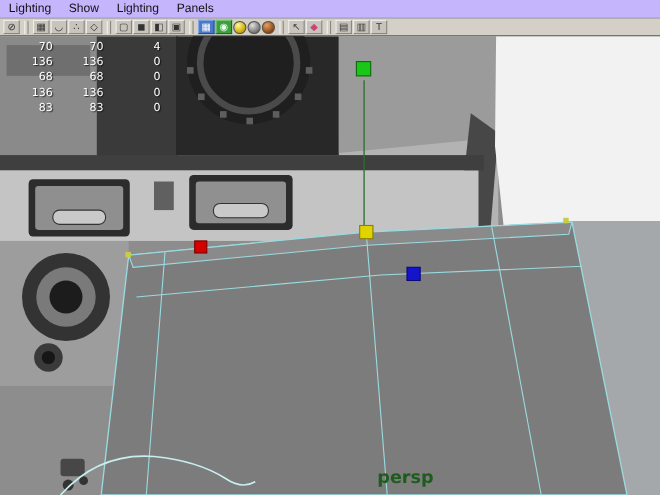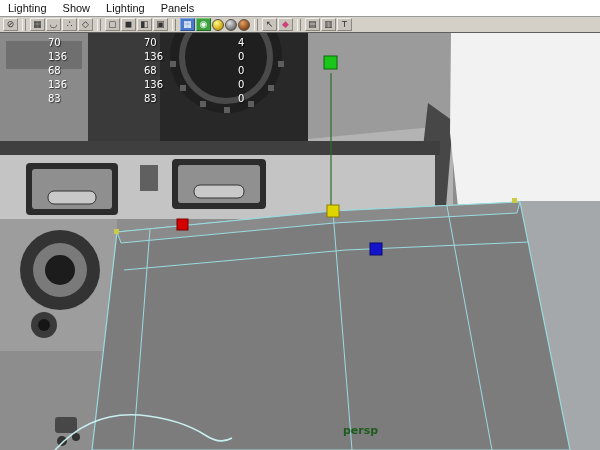--- a/index.html
+++ b/index.html
@@ -9,7 +9,7 @@
   
   .menubar {
     position:absolute; left:0; top:0; width:600px; height:17px;
-    background:#ffffff; border-bottom:1px solid #9a9a9a;
+    background:#c4b5fd; border-bottom:1px solid #9a9a9a;
     display:flex; align-items:center; font-size:11px; color:#111;
   }
   .menu-item { padding:1px 8px; cursor:default; }

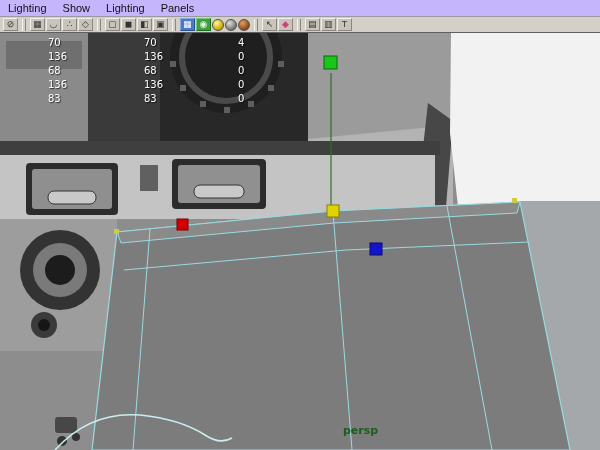--- a/index.html
+++ b/index.html
@@ -44,7 +44,7 @@
     font-size:10px; color:#fff; text-shadow:1px 1px 1px rgba(0,0,0,.65);
   }
   .hud-row { display:flex; height:14px; line-height:14px; }
-  .hc { text-align:left;margin-left:48px; }
+  .hc { text-align:right; }
   .hc1 { width:48px; } .hc2 { width:46px; } .hc3 { width:52px; }
 
   .camera-label {

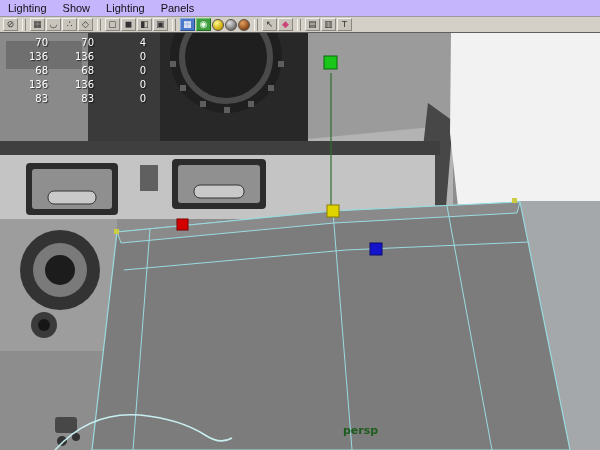--- a/index.html
+++ b/index.html
@@ -49,7 +49,7 @@
 
   .camera-label {
     position:absolute; left:343px; top:391px;
-    font-family:"DejaVu Sans", sans-serif; font-size:11px; font-weight:bold;
+    font-family:"DejaVu Sans", sans-serif; font-size:16px; font-weight:bold;
     color:#1d5c1d;
   }
 </style>

